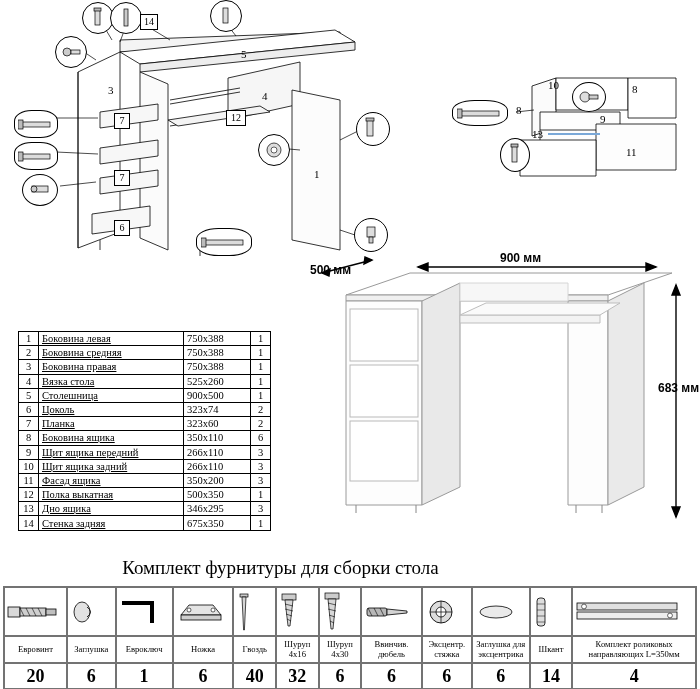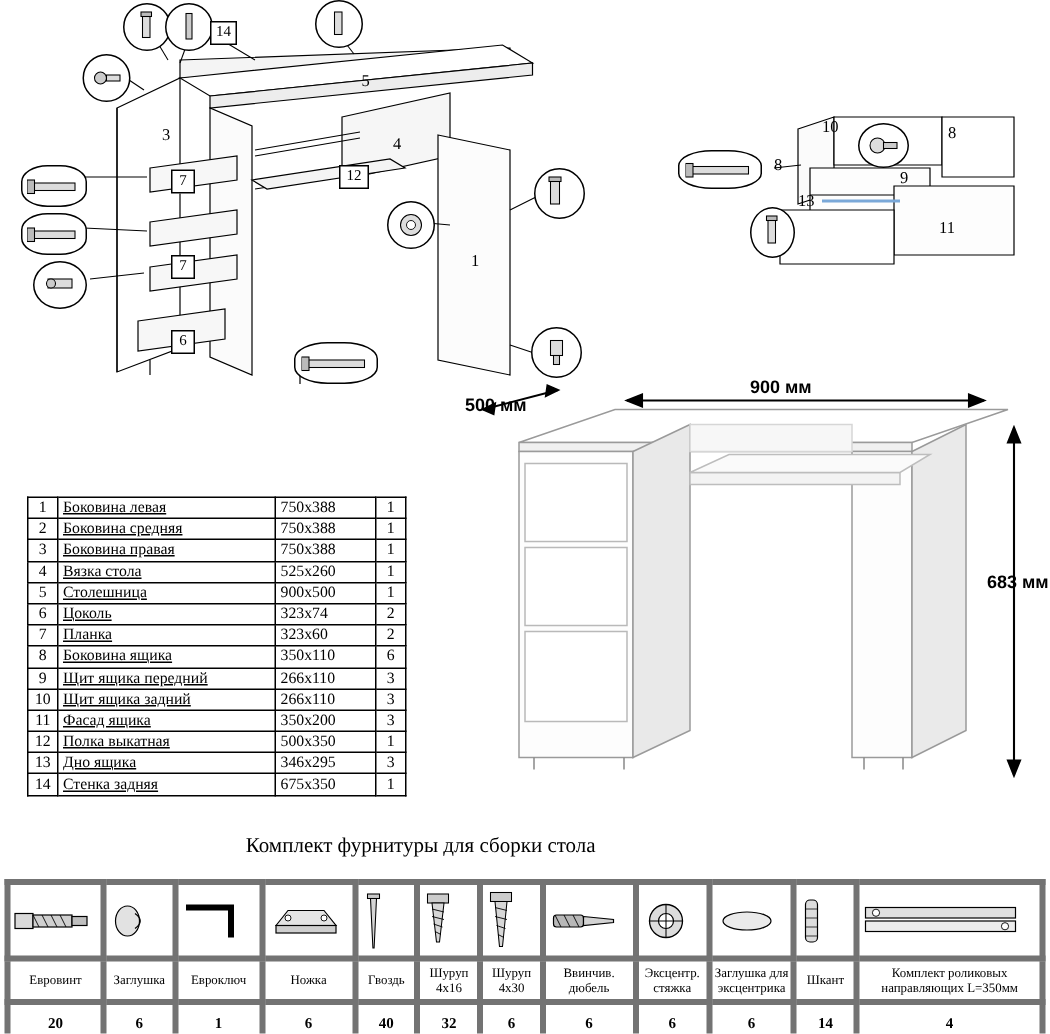--- a/index.html
+++ b/index.html
@@ -43,7 +43,7 @@
   
   #hwTitle{
     position:absolute;left:0;top:557px;width:561px;text-align:center;
-    font-size:14px;font-family:"Liberation Serif", serif;
+    font-size:19px;font-family:"Liberation Serif", serif;
   }
   
   #hw{

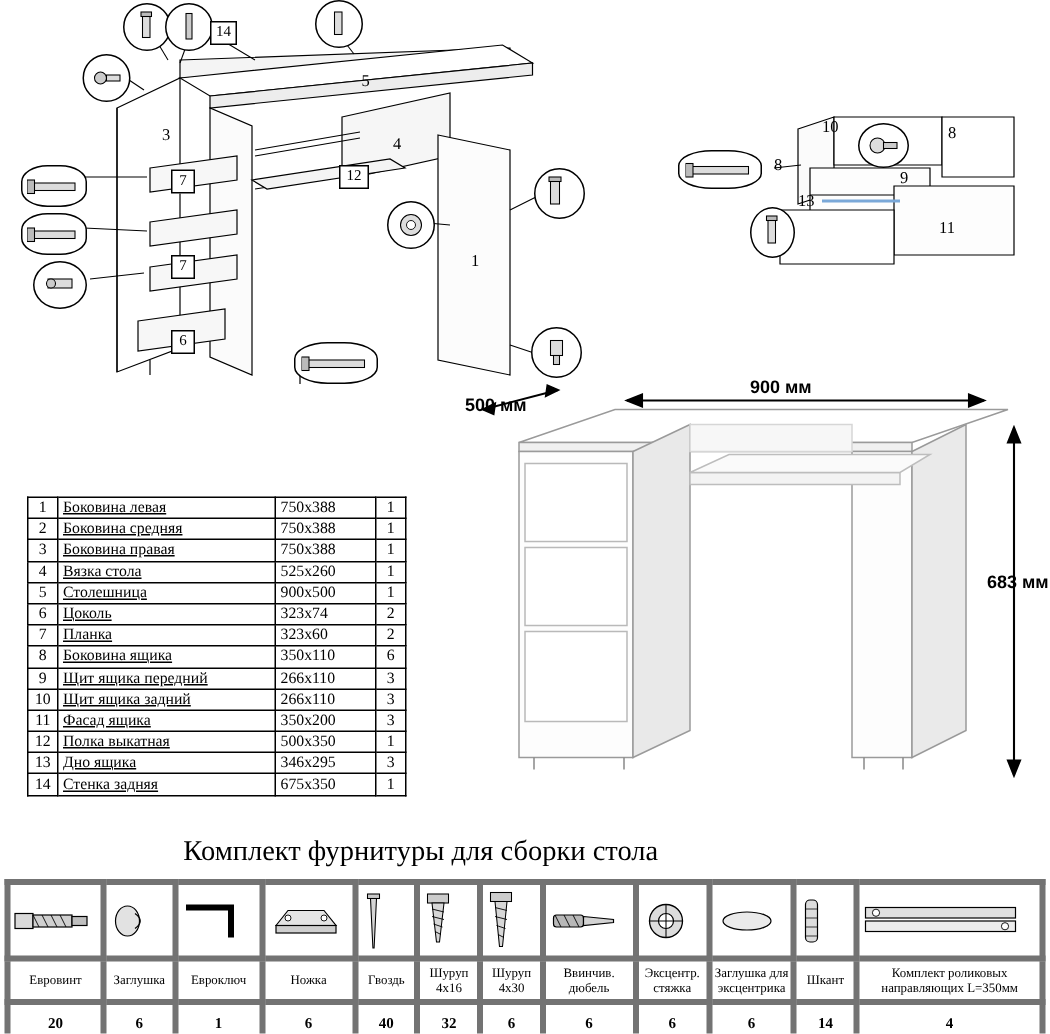--- a/index.html
+++ b/index.html
@@ -51,7 +51,7 @@
     font-size:9px;font-family:"Liberation Serif", serif;
     width:694px;
   }
-  #hw td{border:4px solid #737373;text-align:center;vertical-align:middle;}
+  #hw td{border:2px solid #737373;text-align:center;vertical-align:middle;}
   #hw tr.icons td{height:45px;}
   #hw tr.names td{height:25px;font-size:8.6px;line-height:9.5px;padding:0 1px;}
   #hw tr.counts td{height:22px;font-size:10px;font-weight:bold;}

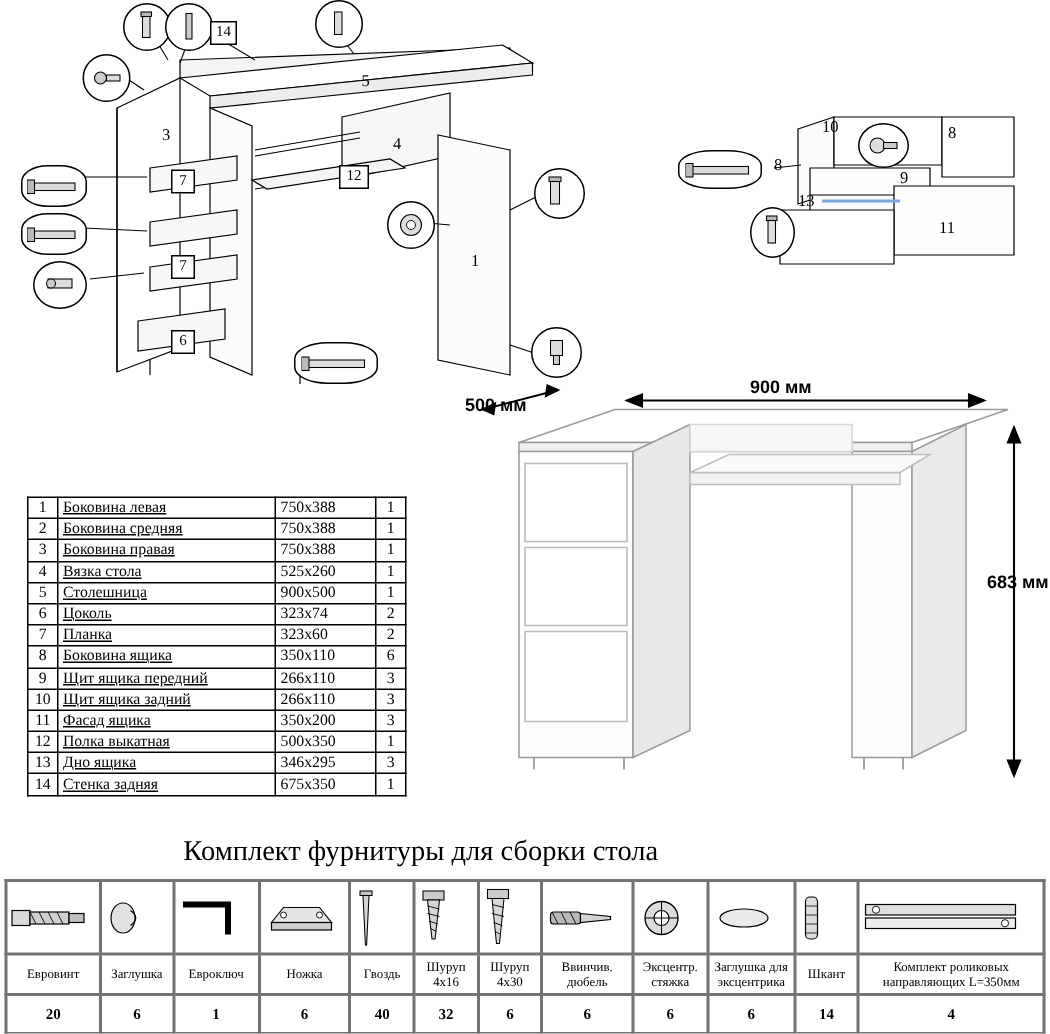--- a/index.html
+++ b/index.html
@@ -54,7 +54,7 @@
   #hw td{border:2px solid #737373;text-align:center;vertical-align:middle;}
   #hw tr.icons td{height:45px;}
   #hw tr.names td{height:25px;font-size:8.6px;line-height:9.5px;padding:0 1px;}
-  #hw tr.counts td{height:22px;font-size:10px;font-weight:bold;}
+  #hw tr.counts td{height:22px;font-size:18px;font-weight:bold;}
   svg{display:block;}
 </style>
 </head>

